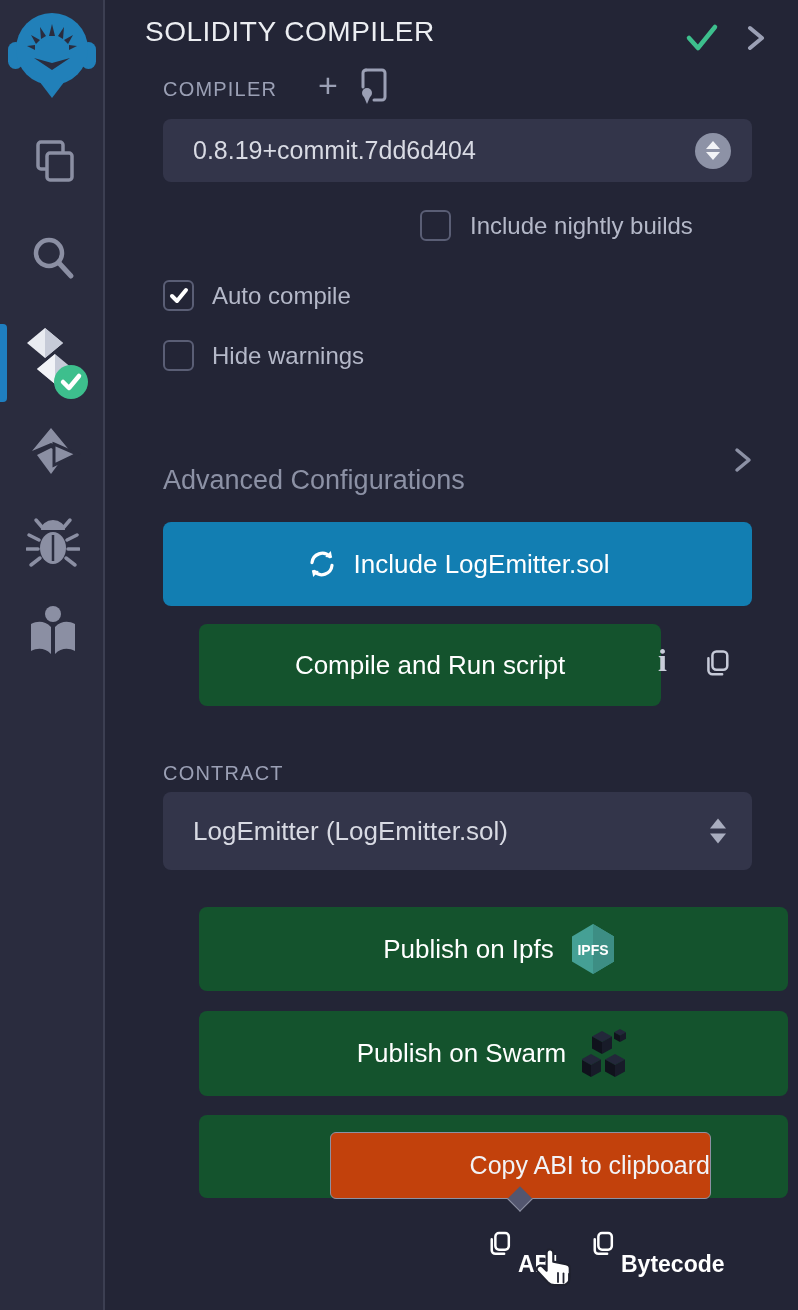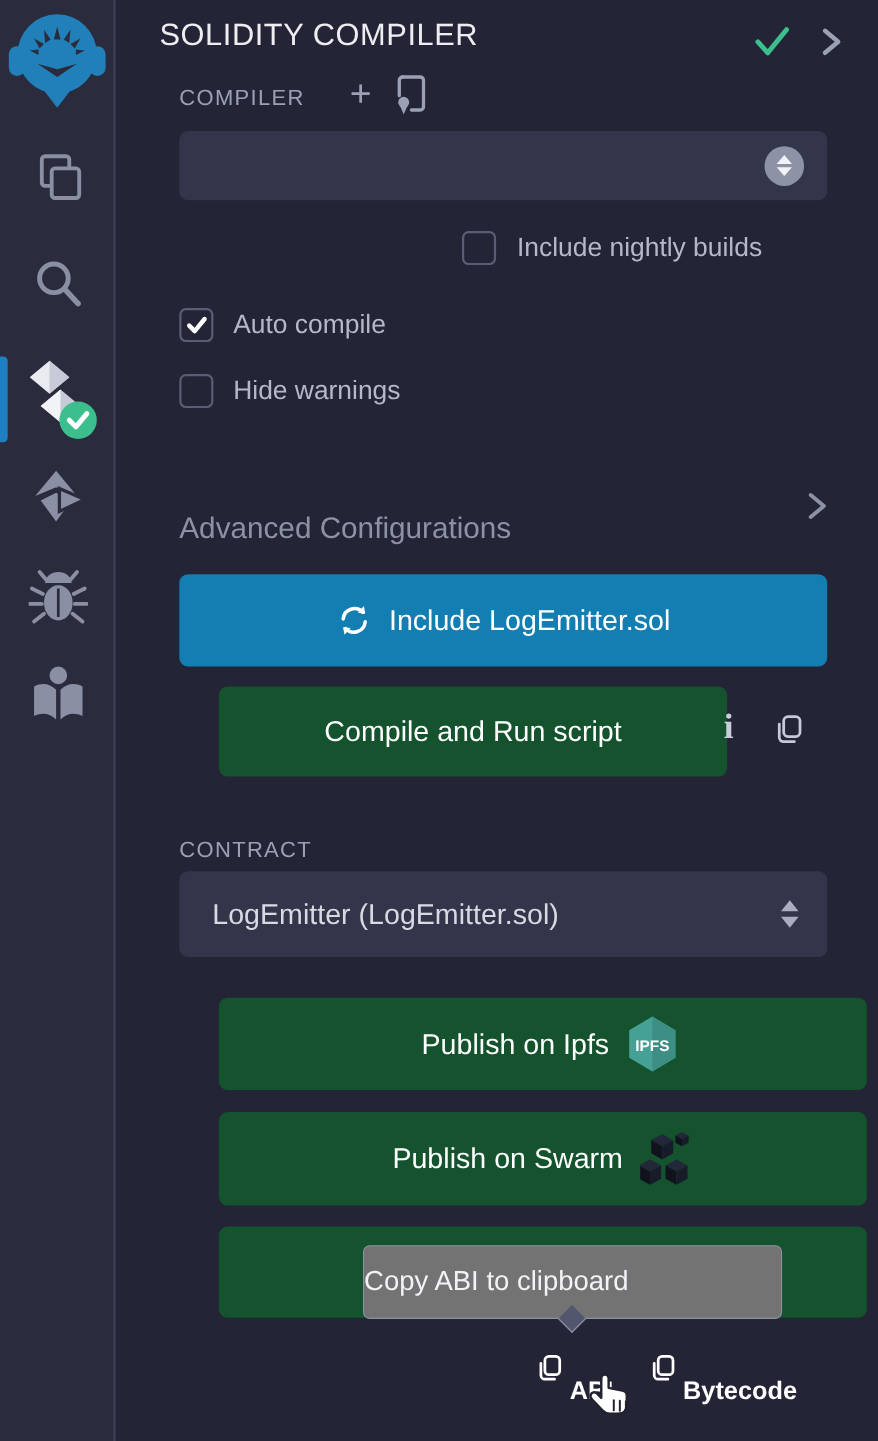--- a/index.html
+++ b/index.html
@@ -167,6 +167,7 @@
   </div>
 
   <div class="abs select-box" style="left:163px; top:119px; width:589px; height:63px;">
+    <span class="select-text" style="font-size:25px;">0.8.19+commit.7dd6d404</span>
     <span class="sort-badge">
       <span class="tri-up"></span>
         <span class="tri-down"></span>

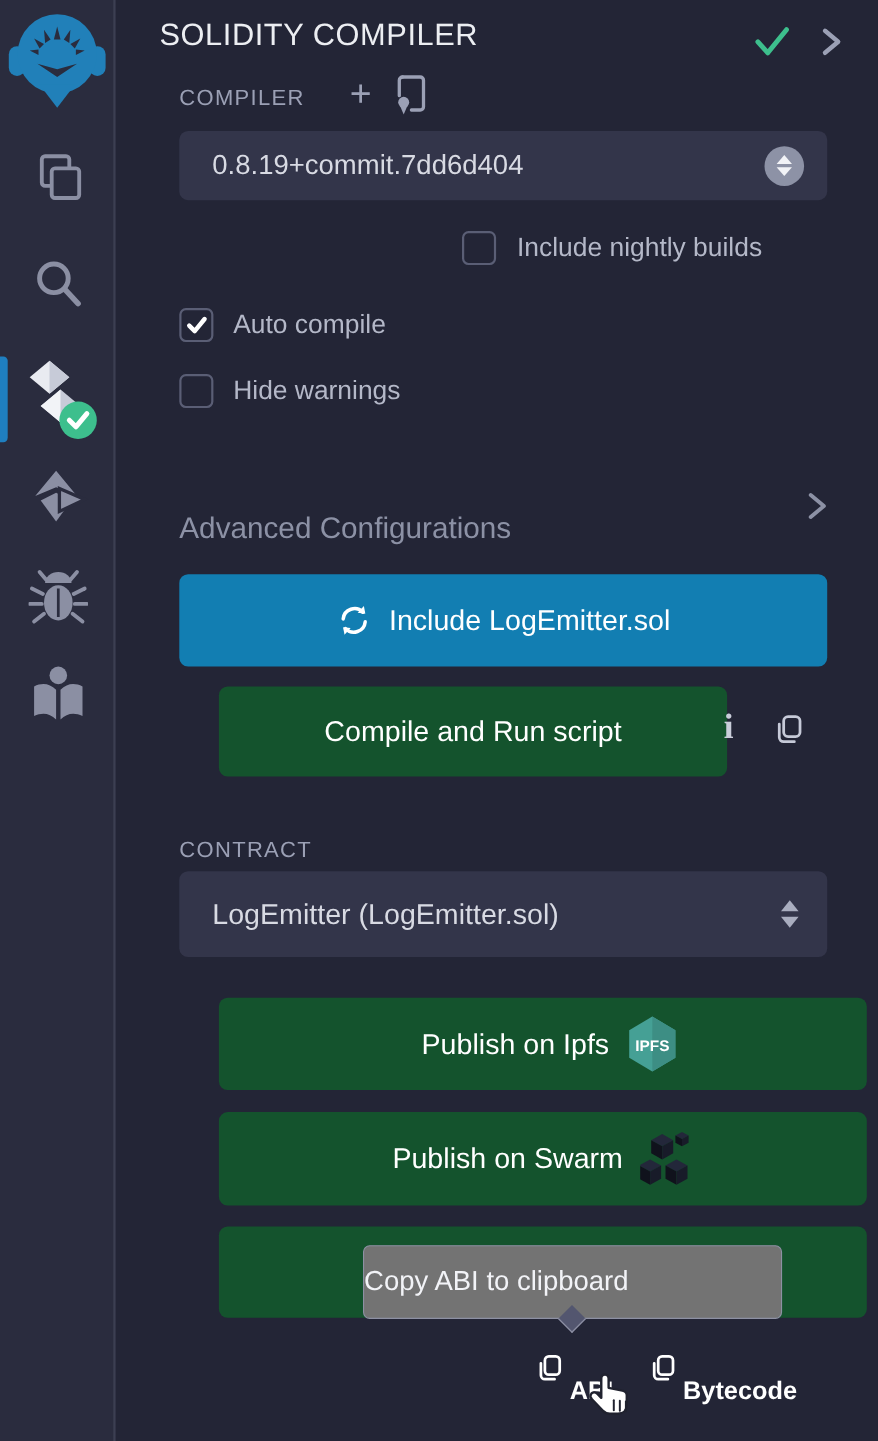--- a/index.html
+++ b/index.html
@@ -42,8 +42,8 @@
 
   .advanced-label { font-size: 27px; color: #8c91a5; cursor: pointer; margin-top: 25px; }
 
-  .tooltip { background: #737373; border: 1px solid #8d90a3; border-radius: 6px;
-             display: flex; align-items: center; justify-content: flex-start;
+  .tooltip { background: #c2410c; border: 1px solid #8d90a3; border-radius: 6px;
+             display: flex; align-items: center; justify-content: flex-end;
              color: #f2f3f7; font-size: 25px; z-index: 5; }
   .tooltip-arrow { position: absolute; left: 180px; bottom: -10px; width: 18px; height: 18px;
                    background: #53566f; transform: rotate(45deg);

